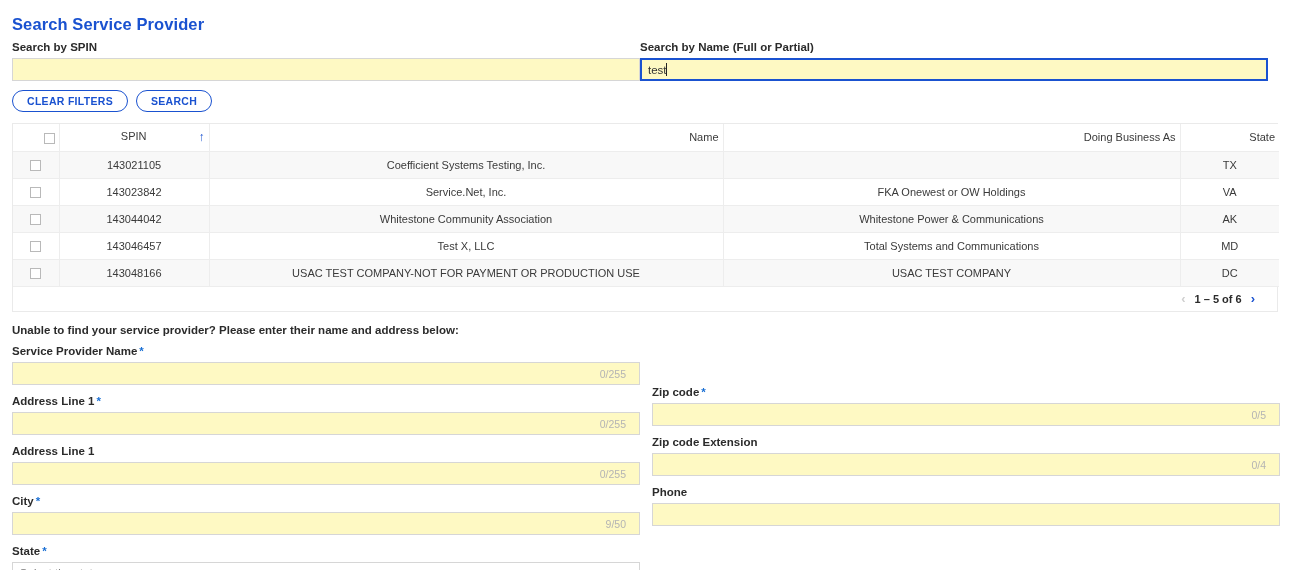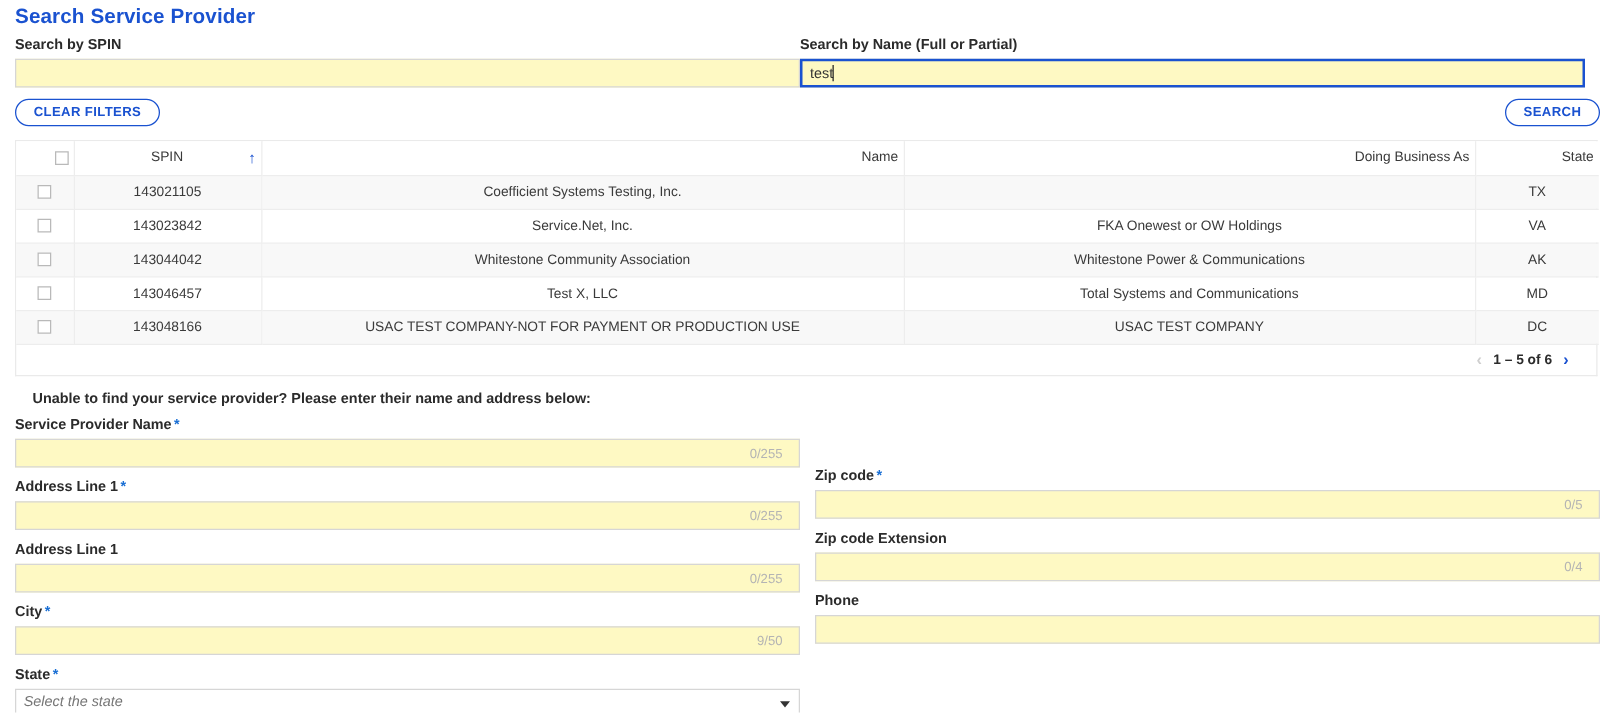--- a/index.html
+++ b/index.html
@@ -19,7 +19,7 @@
     font-weight: bold;
     color: #1a52d0;
     letter-spacing: .1px;
-    padding-top: 3px;
+    padding-top: 14px;
     margin: 0 0 6px 0;
     line-height: 20px;
   }

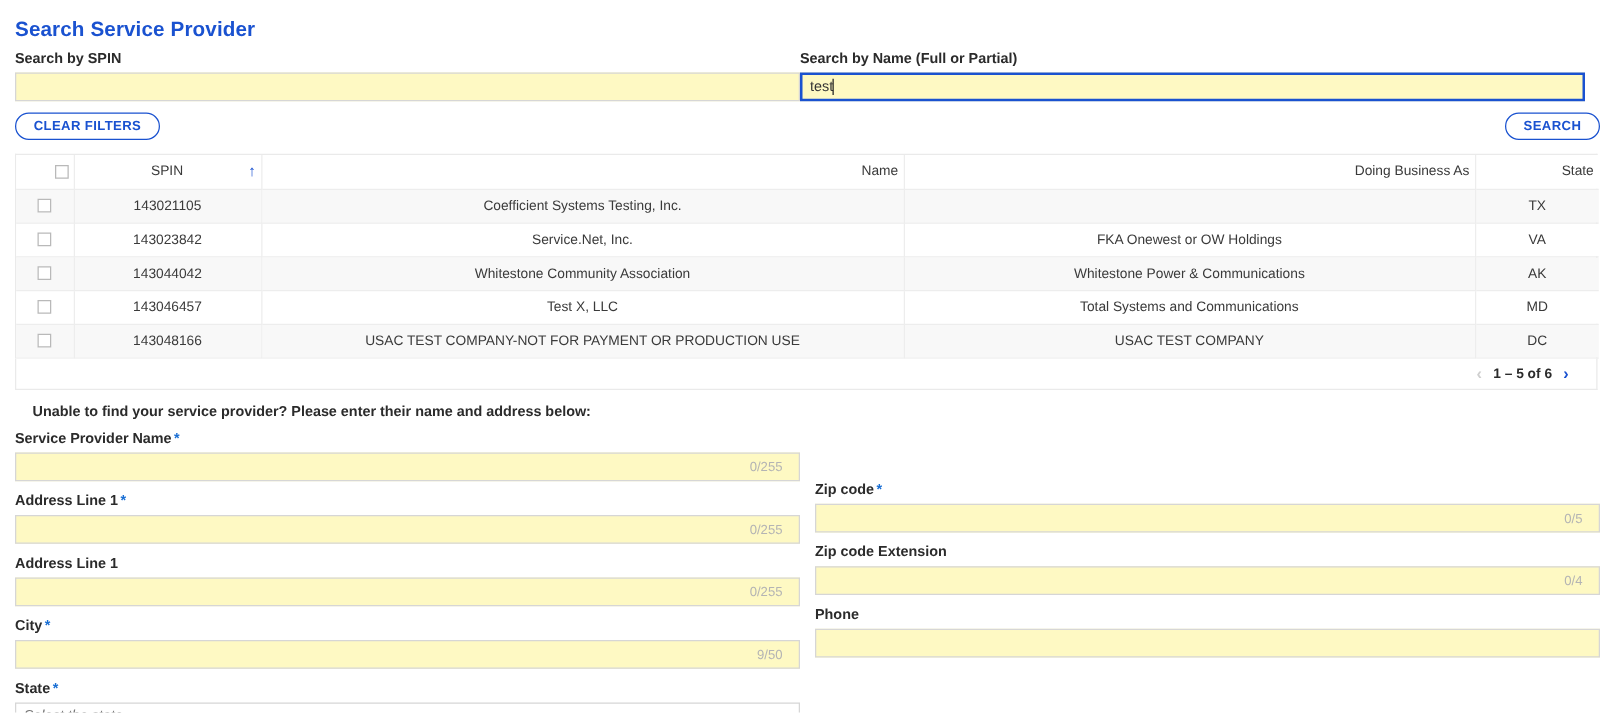--- a/index.html
+++ b/index.html
@@ -60,7 +60,7 @@
 
   
   .btn-row {
-    display: flex; justify-content: space-between; gap: 8px;
+    display: flex; justify-content: flex-start; gap: 8px;
     margin-top: 9px; padding-right: 2px;
   }
   .btn {

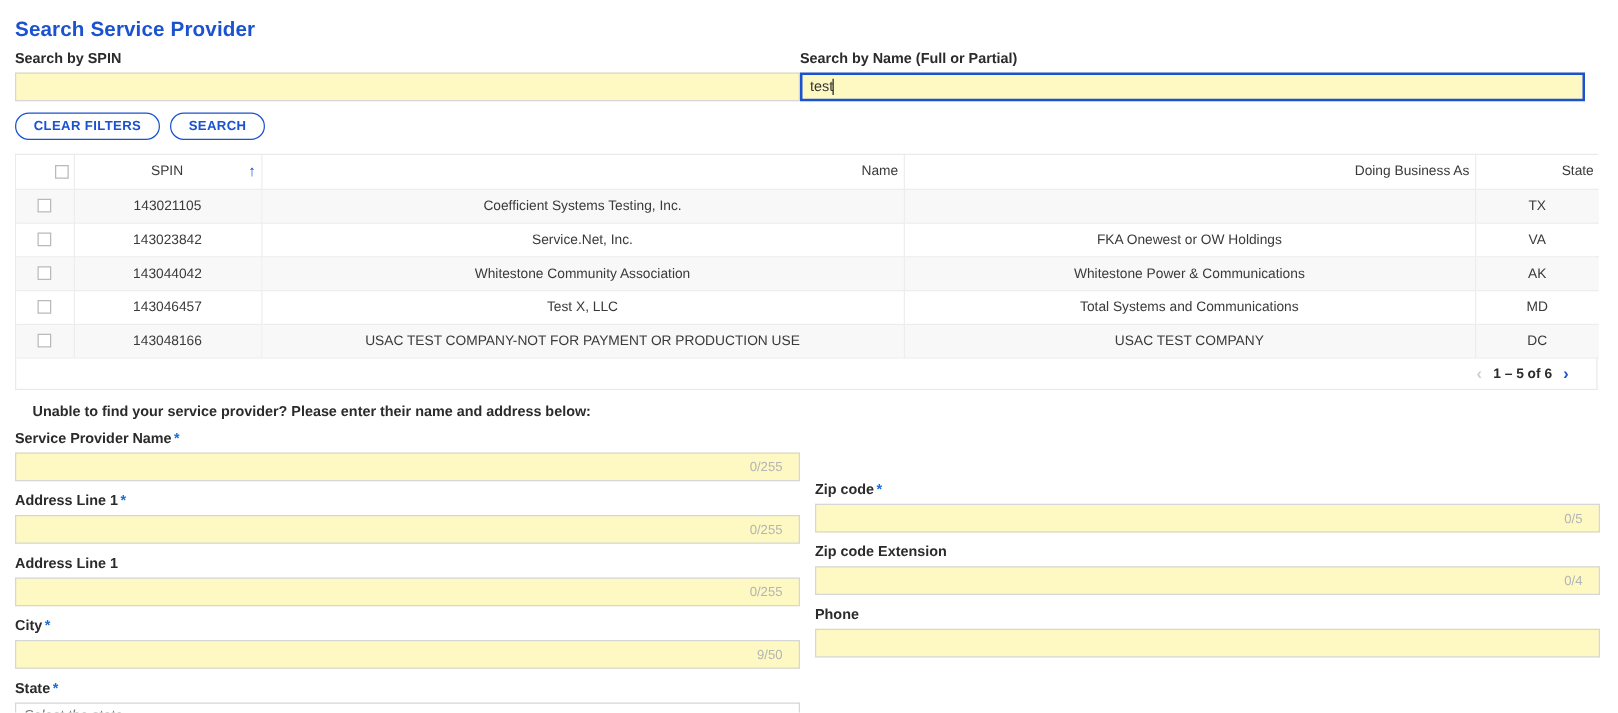--- a/index.html
+++ b/index.html
@@ -153,7 +153,6 @@
     margin-top: 11px;
     margin-bottom: 7px;
     line-height: 14px;
-    margin-left: 14px;
   }
   .form-grid { display: flex; gap: 12px; }
   .form-col { width: 628px; }

